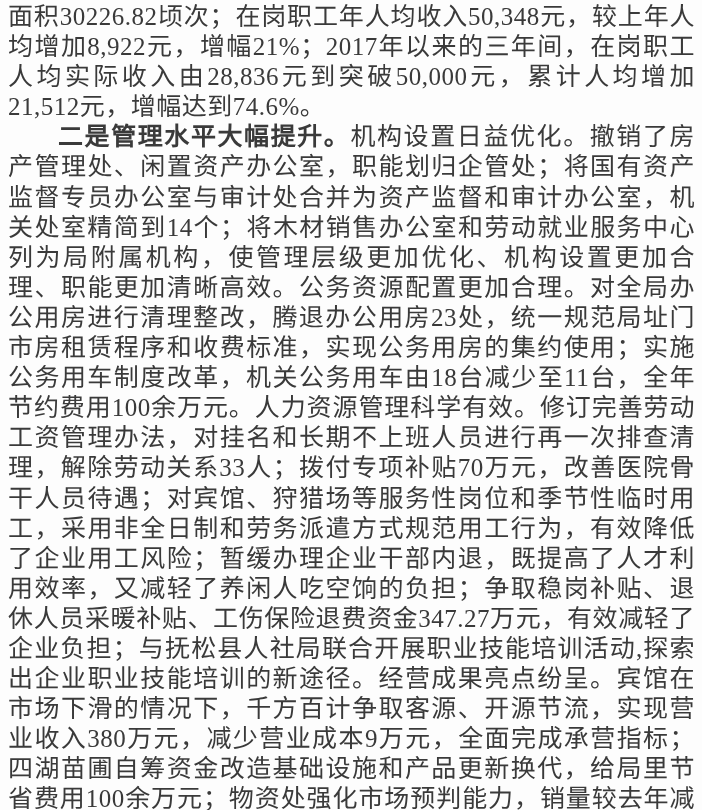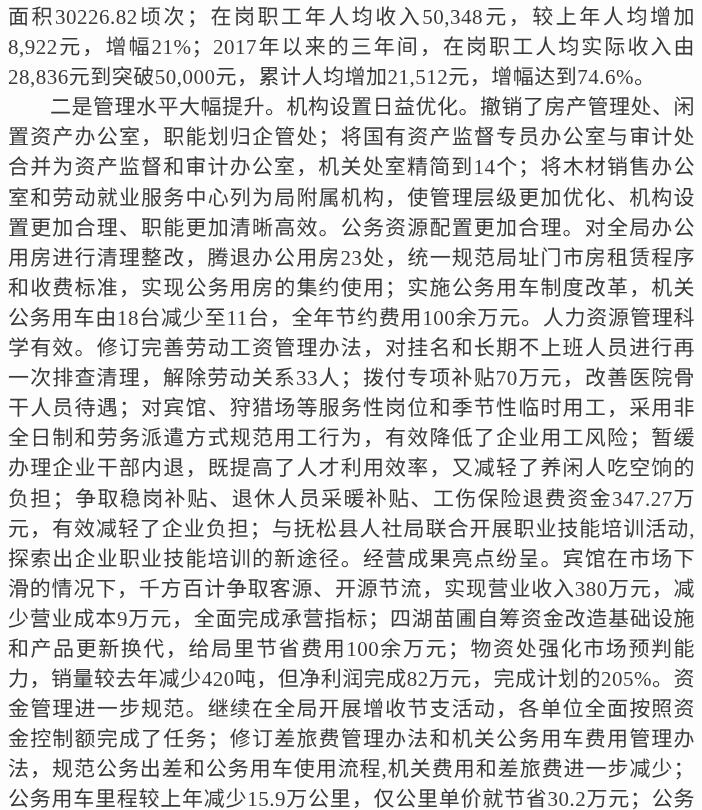--- a/index.html
+++ b/index.html
@@ -18,7 +18,7 @@
     height: 810px;
     padding: 2px 7px 0 8px;
     font-family: "Liberation Serif", "DejaVu Serif", serif;
-    font-size: 21px;
+    font-size: 25px;
     line-height: 30.1px;
     color: #3a3a3a;
     text-align: justify;

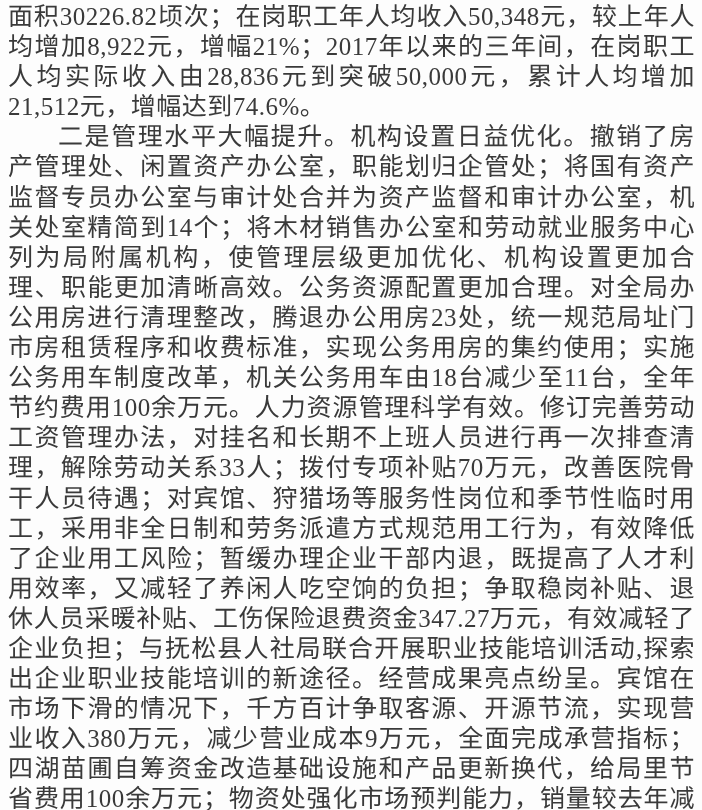--- a/index.html
+++ b/index.html
@@ -32,7 +32,7 @@
     text-indent: 2em;
   }
   .lead {
-    font-weight: normal;
+    font-weight: bold;
   }
 </style>
 </head>

